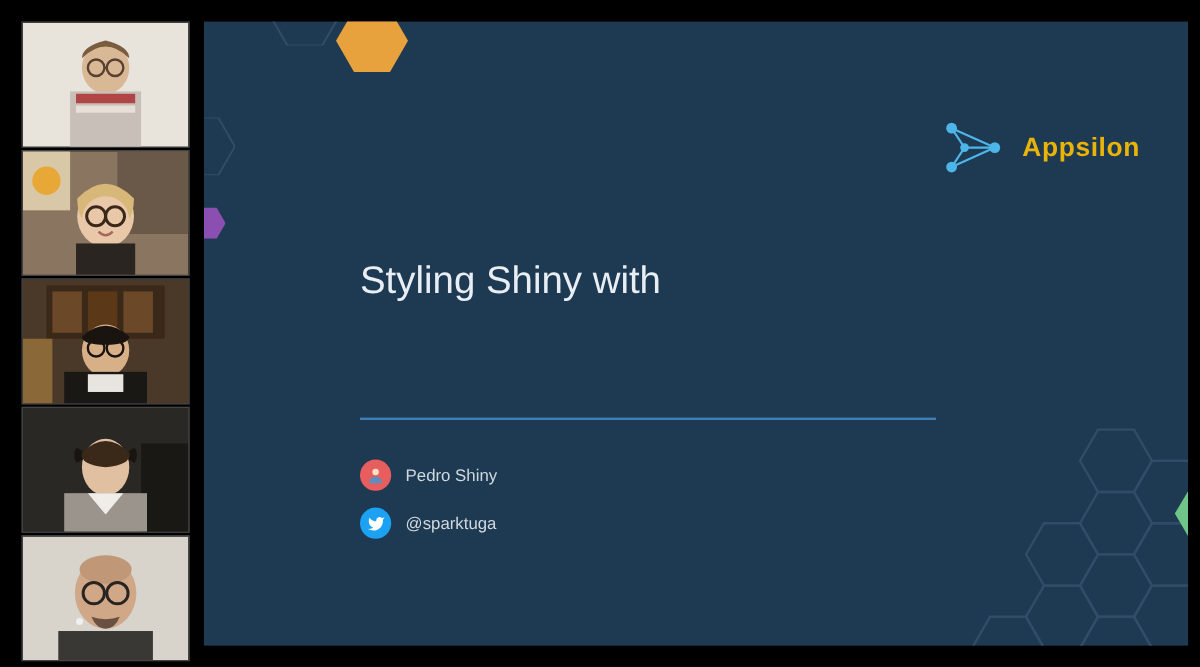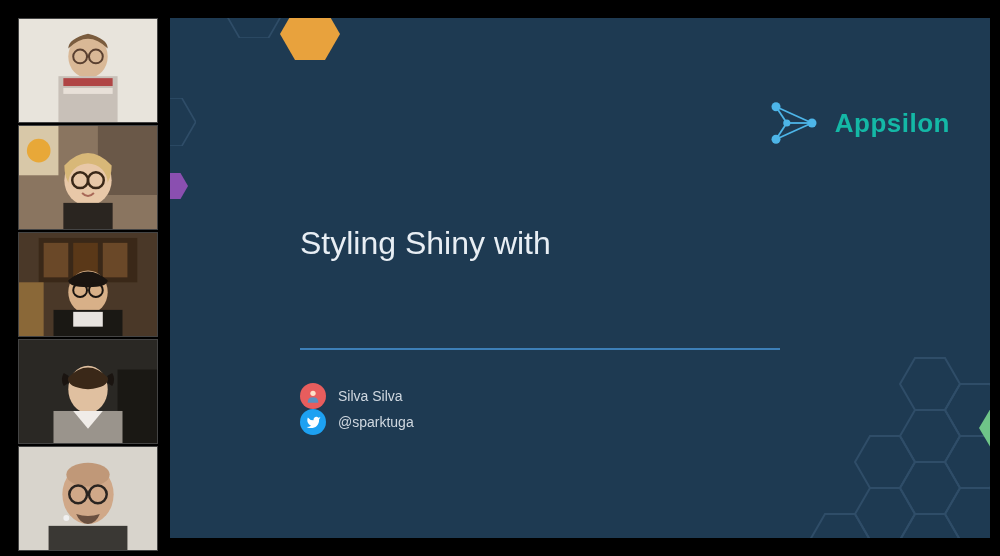--- a/index.html
+++ b/index.html
@@ -61,8 +61,8 @@
     gap: 14px;
   }
   .logo-text {
-    color: #14b8a6;
-    font-size: 26px;
+    color: #eab308;
+    font-size: 22px;
     font-weight: 600;
     letter-spacing: 0.5px;
   }

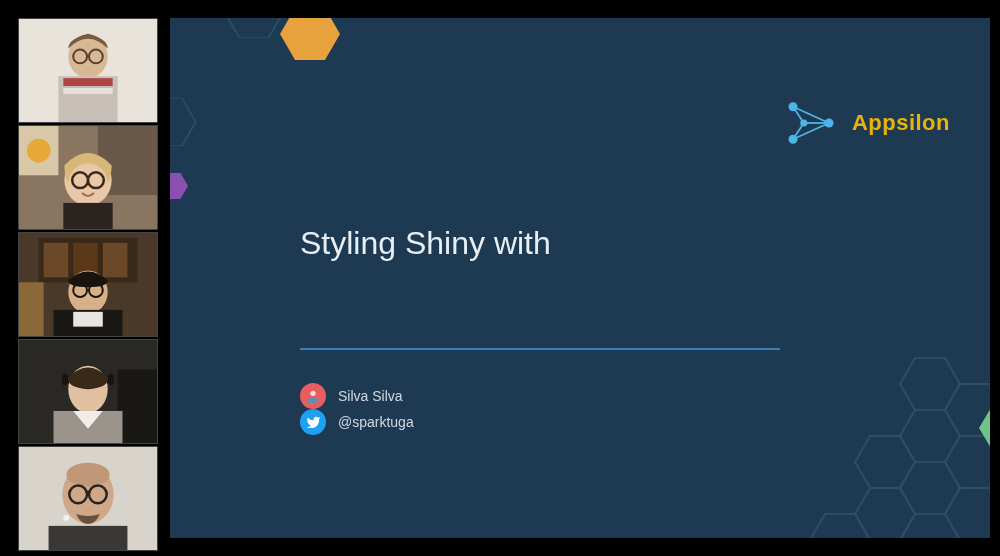--- a/index.html
+++ b/index.html
@@ -69,7 +69,7 @@
   .title-block {
     position: absolute;
     left: 130px;
-    top: 204px;
+    top: 194px;
     color: #e8eef4;
   }
   .title-line {

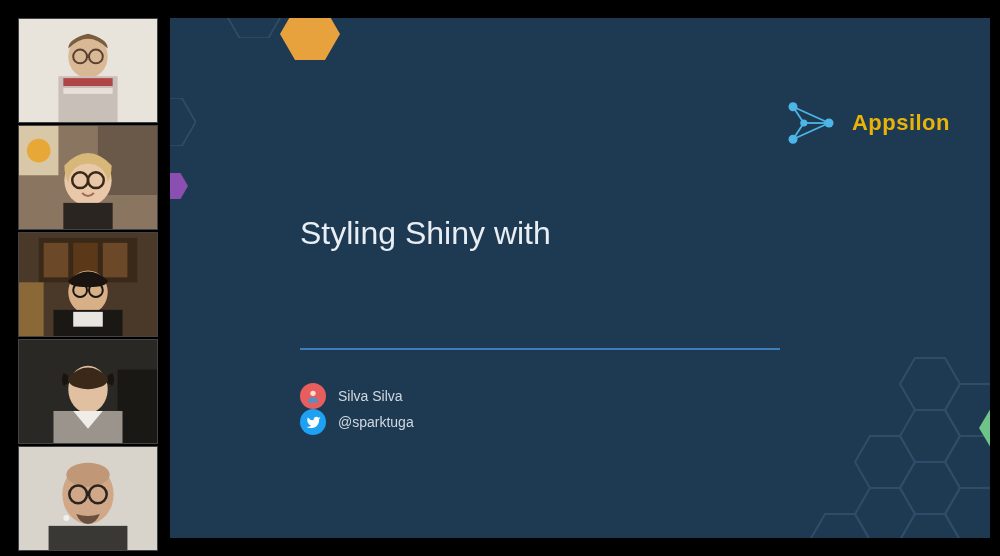--- a/index.html
+++ b/index.html
@@ -255,7 +255,7 @@
               <path d="M4 22 Q4 14 12 14 Q20 14 20 22" fill="#5a90c0"></path>
             </svg>
         </div>
-        <span>Silva Silva</span>
+        <span>Pedro Shiny</span>
       </div>
 
       <div class="author-row a2">

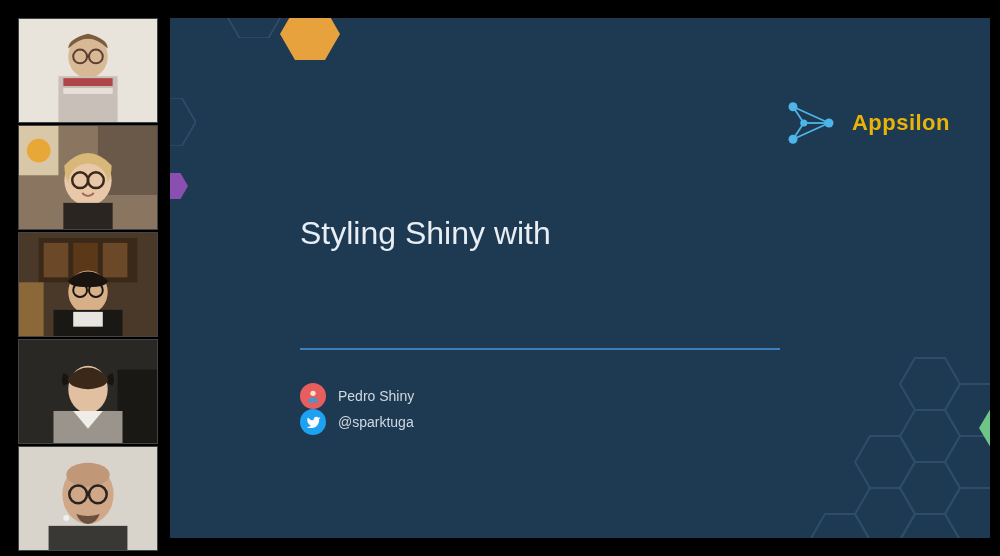--- a/index.html
+++ b/index.html
@@ -95,7 +95,7 @@
     font-size: 14px;
   }
   .author-row.a1 { top: 365px; }
-  .author-row.a2 { top: 391px; }
+  .author-row.a2 { top: 405px; }
   .avatar-ico {
     width: 26px; height: 26px; border-radius: 50%;
     background: #e85d5d;

